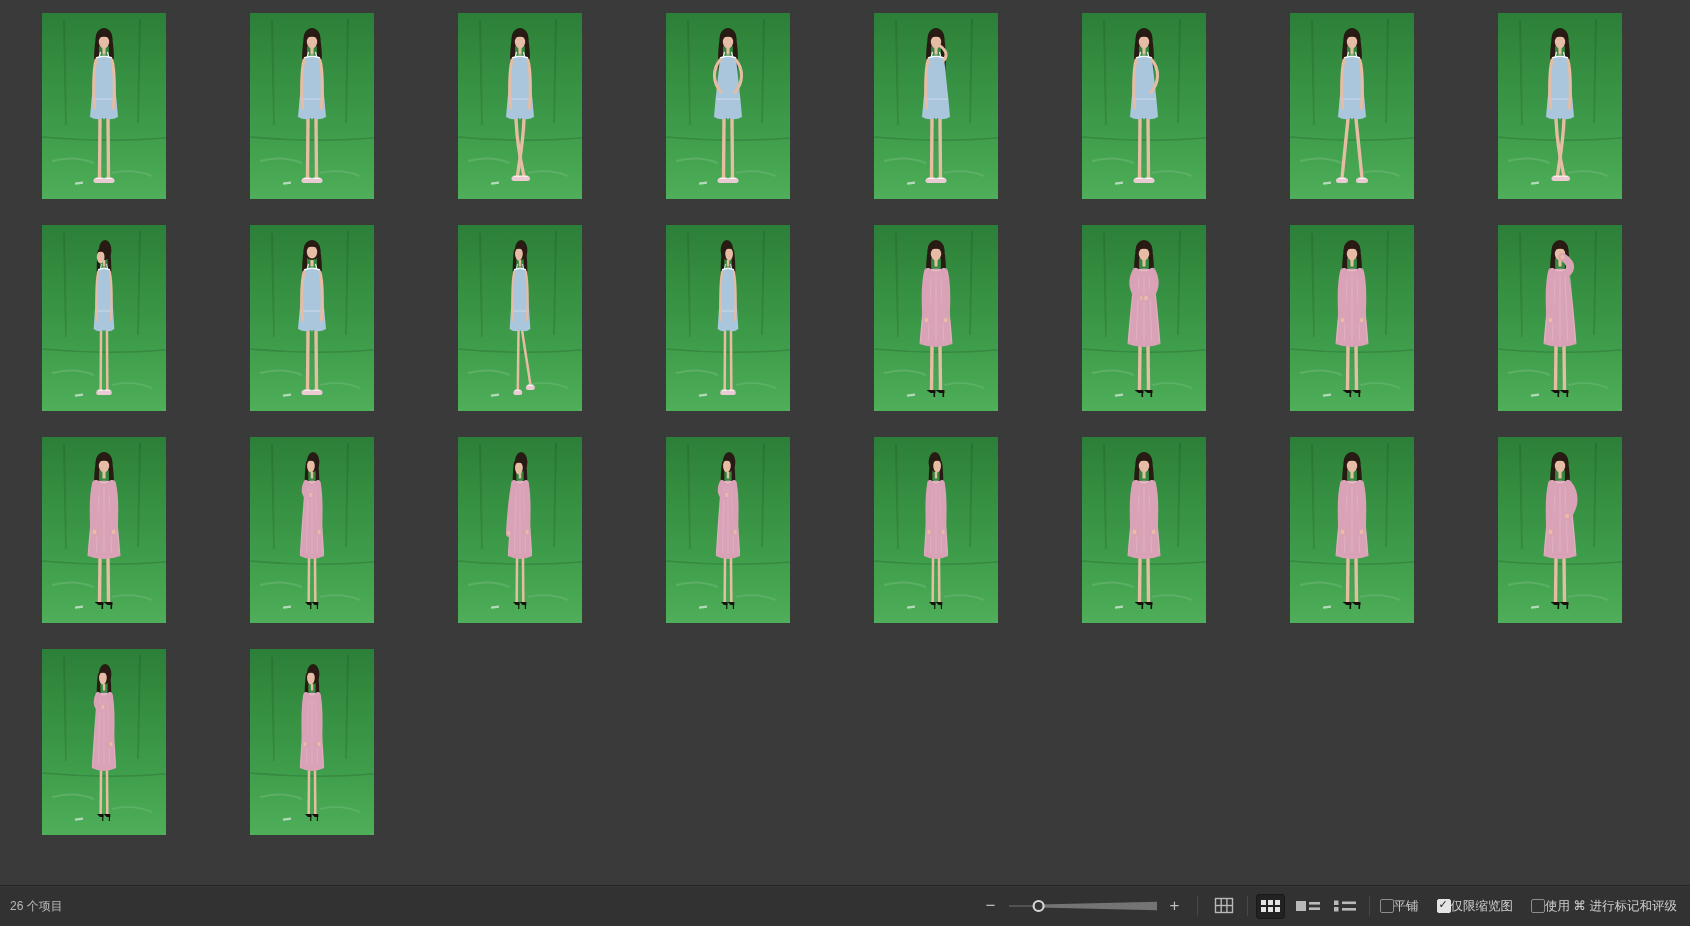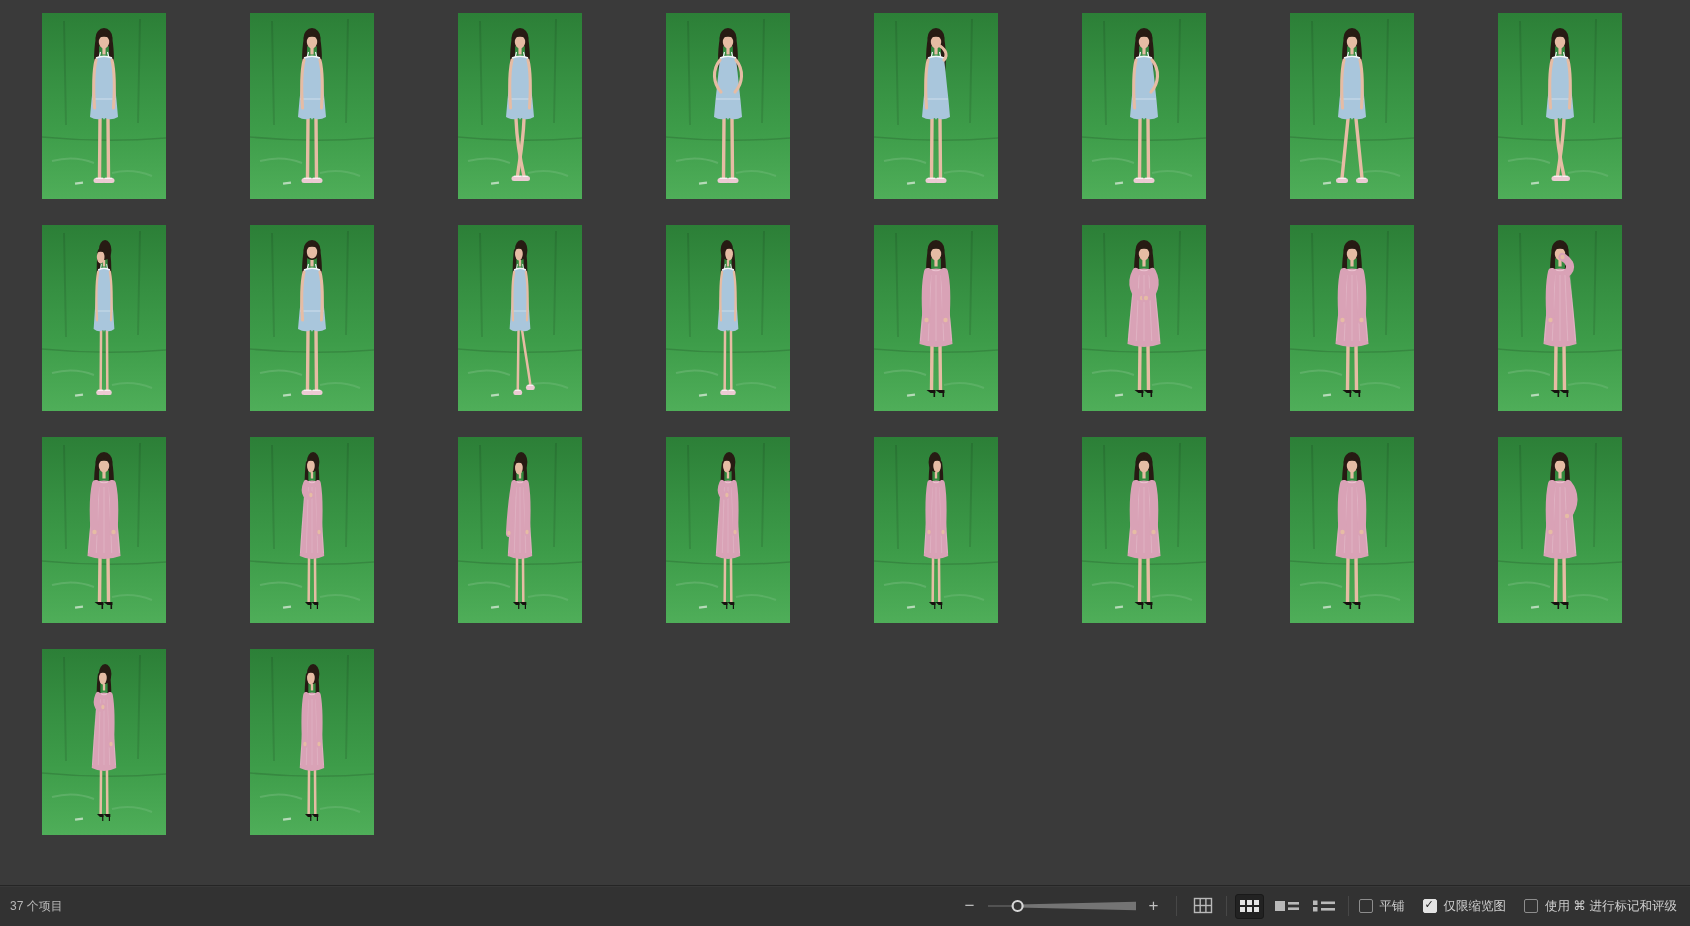--- a/index.html
+++ b/index.html
@@ -947,7 +947,7 @@
 </div>
 
 <div class="statusbar">
-  <span class="count">37 个项目</span>
+  <span class="count">26 个项目</span>
 
   <div class="controls">
     <span class="zoomglyph">−</span>

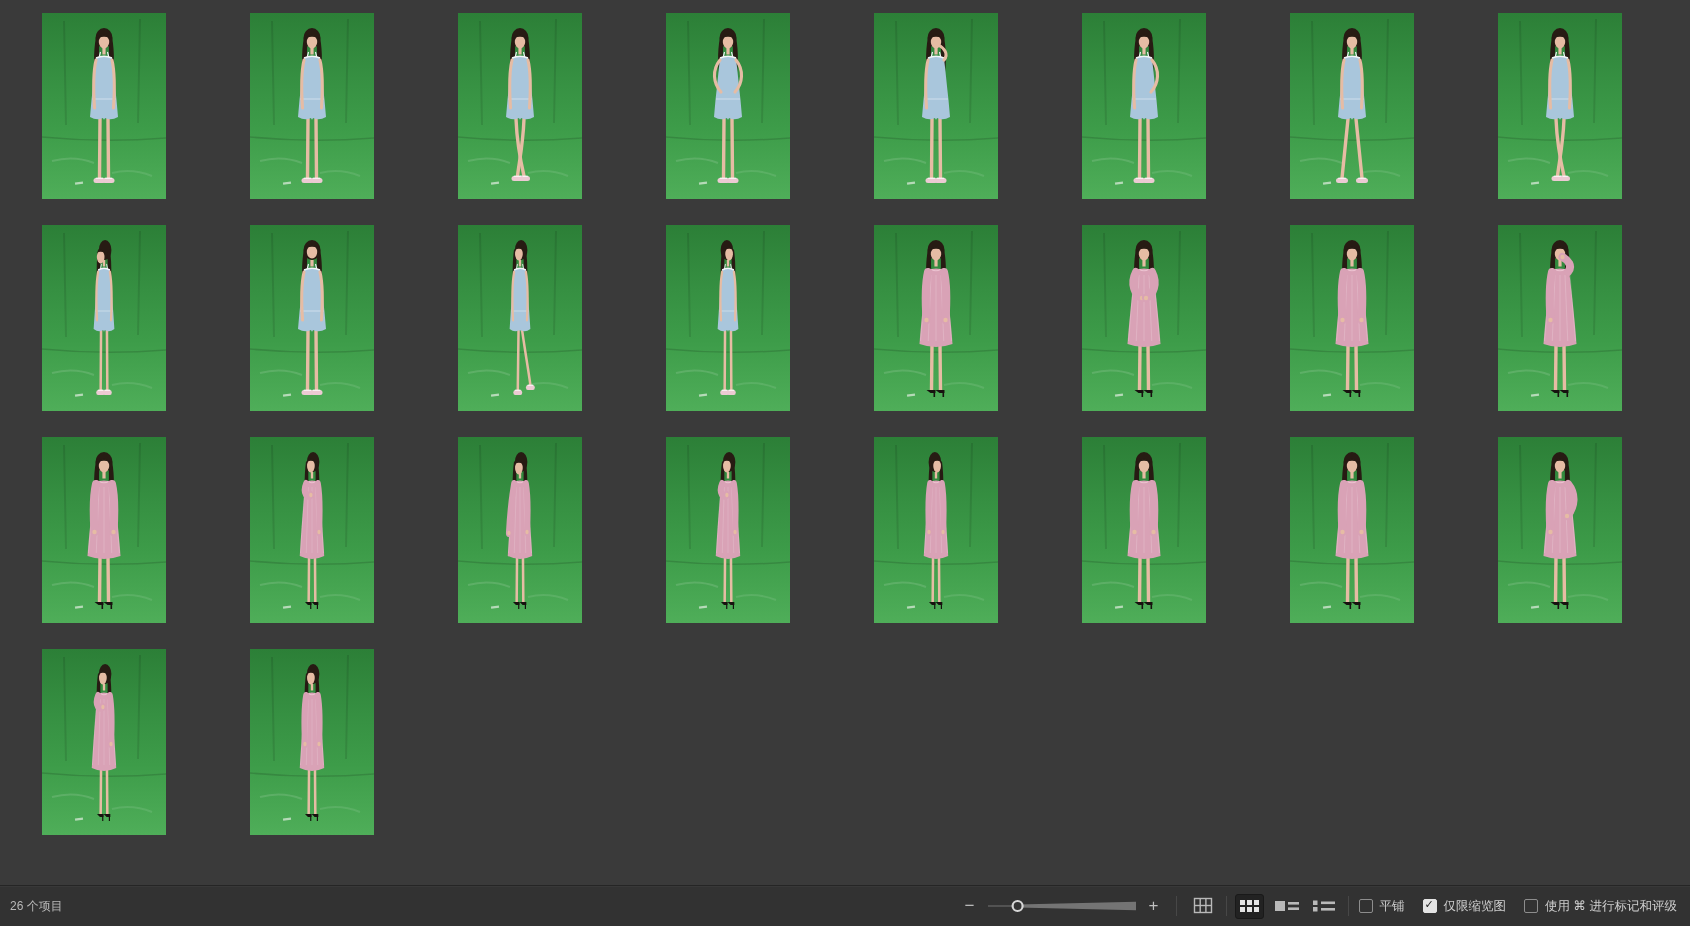--- a/index.html
+++ b/index.html
@@ -25,7 +25,7 @@
     position:relative;flex:0 0 auto;}
   .cb.checked{background:#e4e4e4;border-color:#e4e4e4;}
   .cb.checked::after{content:"✓";position:absolute;left:1px;top:-2px;font-size:11px;font-weight:bold;color:#1b1b1b;}
-  .optlabel{margin-left:7px;font-size:12.5px;color:#cfcfcf;white-space:nowrap;}
+  .optlabel{font-size:12.5px;color:#cfcfcf;white-space:nowrap;}
 </style>
 </head>
 <body>

